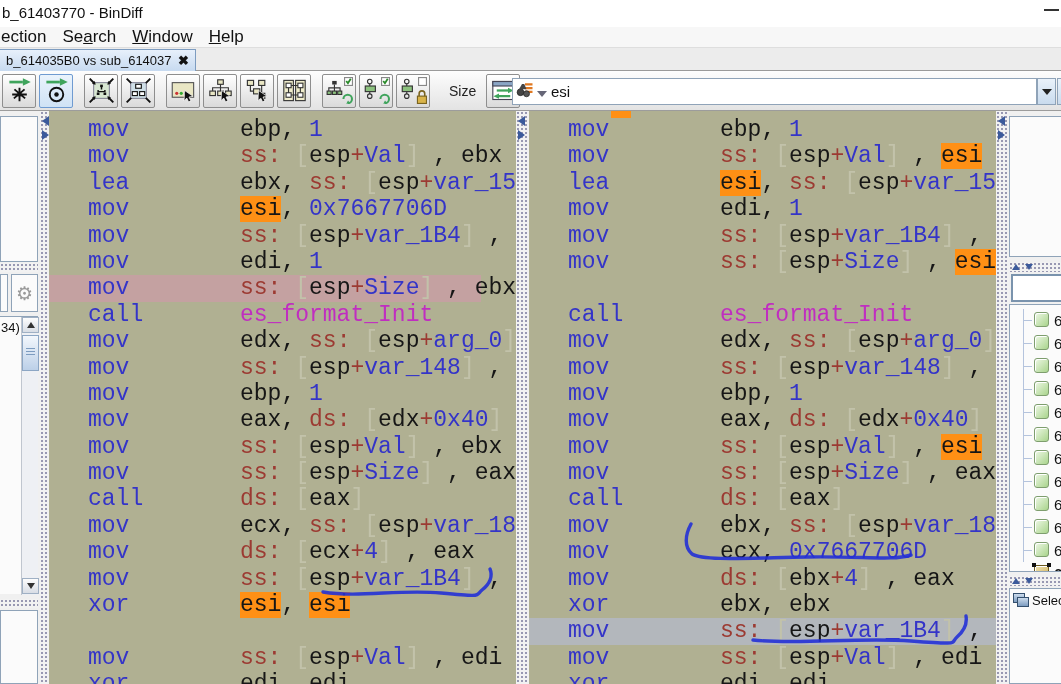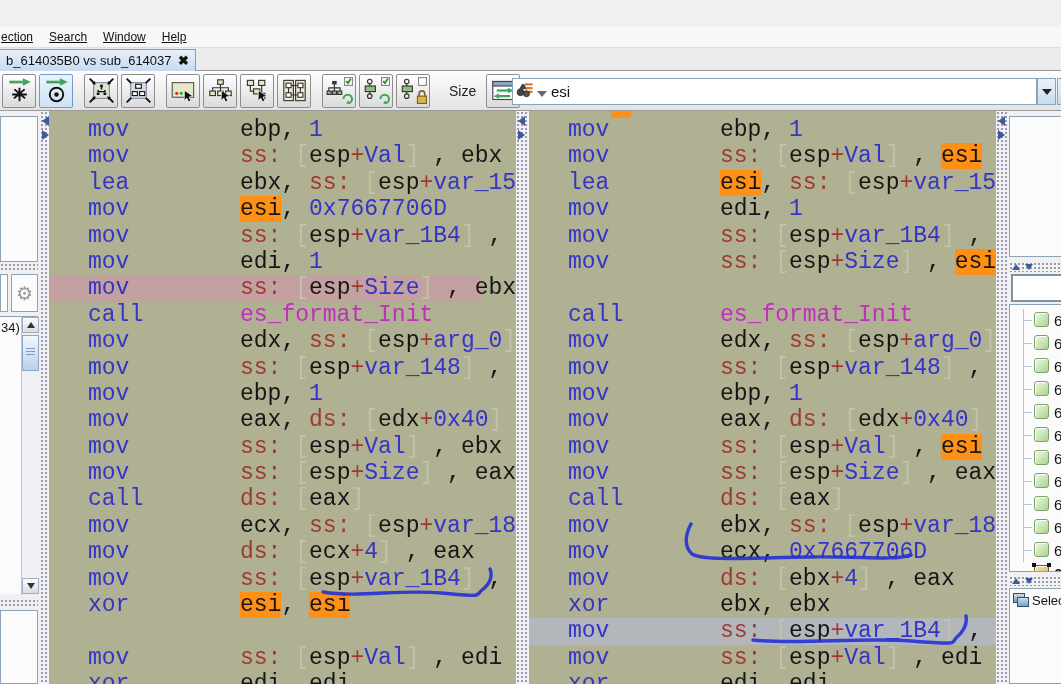--- a/index.html
+++ b/index.html
@@ -139,6 +139,10 @@
 
 <div id="win">
 
+  <div id="titlebar">
+    <span id="title-text">b_61403770 - BinDiff</span>
+    <div id="min-icon"></div>
+  </div>
 
   <div id="menubar">
       <span class="menu-item">ection</span>

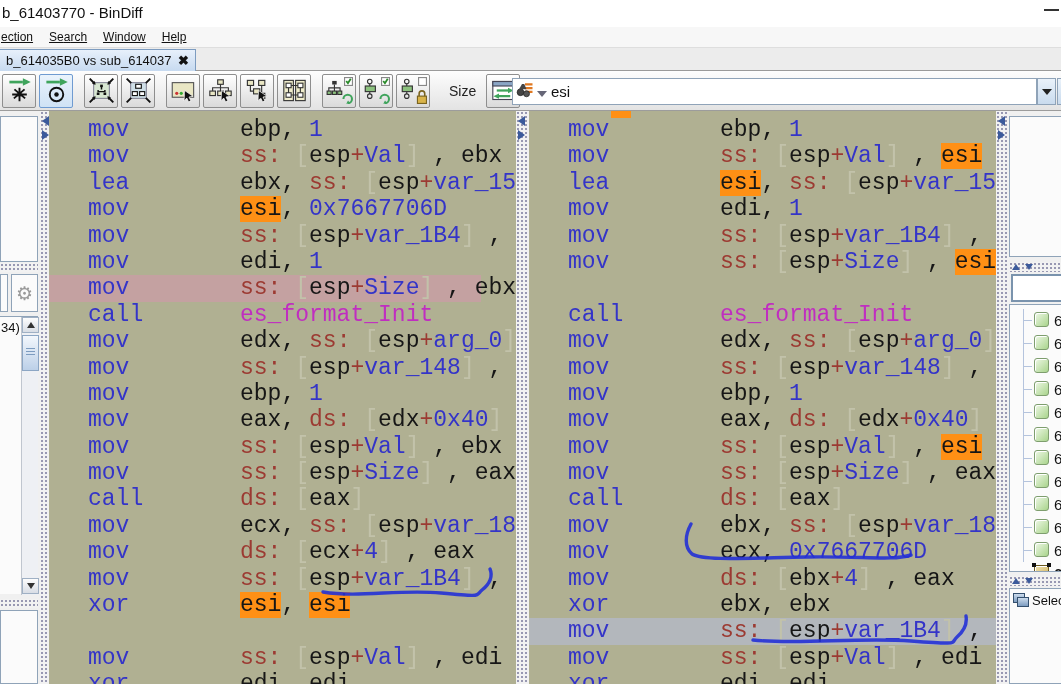--- a/index.html
+++ b/index.html
@@ -14,7 +14,7 @@
 
   #menubar { position:absolute; left:0; top:27px; width:1061px; height:21px; background:#f7f7f7;
              border-bottom:1px solid #dedede; display:flex; align-items:center; }
-  .menu-item { font-size:12px; color:#111; padding:0 8px; white-space:nowrap;text-decoration:underline; }
+  .menu-item { font-size:17px; color:#111; padding:0 8px; white-space:nowrap; }
   .menu-item:first-child { padding-left:1px; }
 
   #tabbar { position:absolute; left:0; top:48px; width:1061px; height:23px; background:#ececec;

